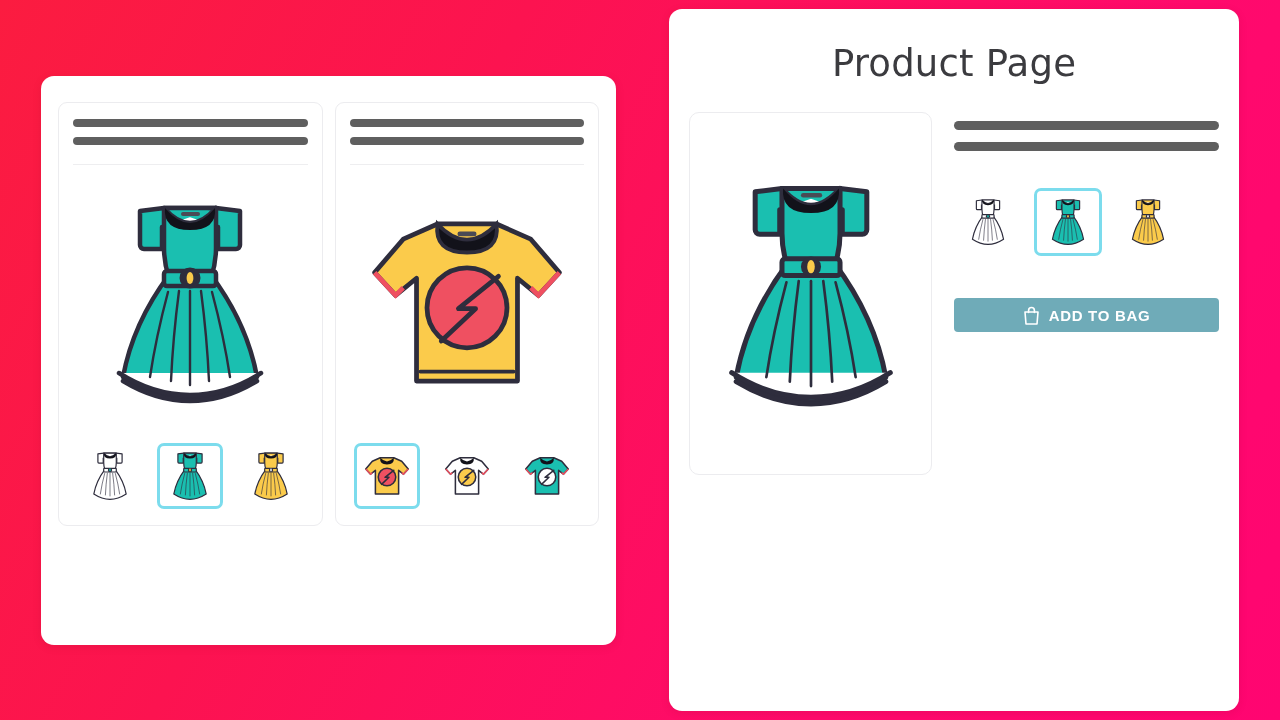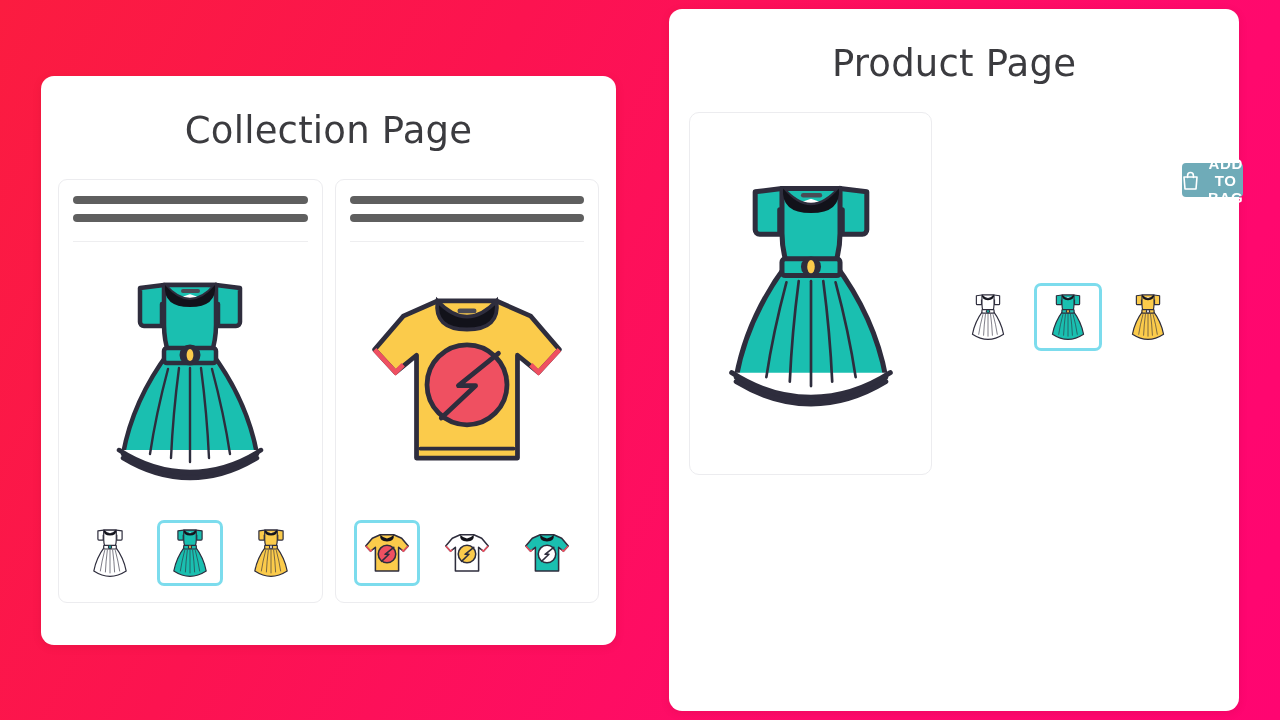--- a/index.html
+++ b/index.html
@@ -163,7 +163,6 @@
 <div class="stage">
 
   <section class="panel panel-collection">
-    <h1 class="panel-title">Collection Page</h1>
 
     <div class="collection-body">
 

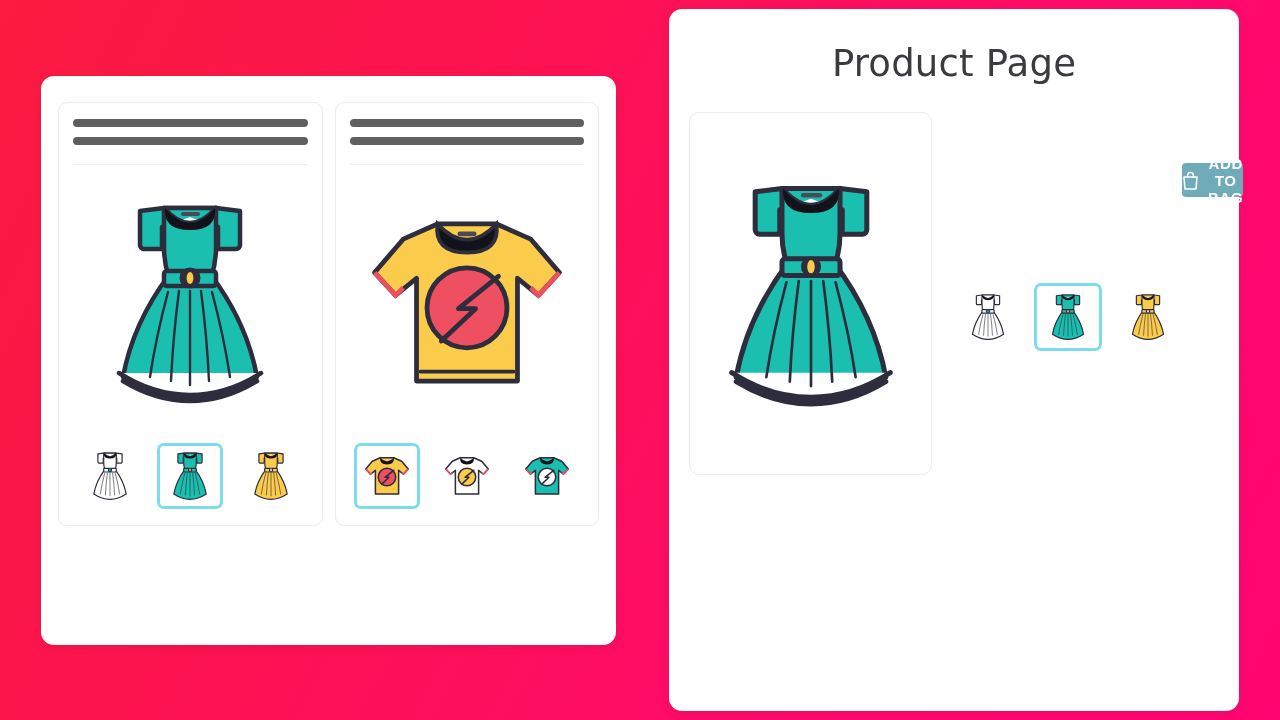--- a/index.html
+++ b/index.html
@@ -127,7 +127,7 @@
     flex: 1;
     padding-top: 9px;
     display: flex;
-    flex-direction: row;
+    flex-direction: column;
   }
   .product-info .bars { gap: 12px; }
   .product-thumbs {

